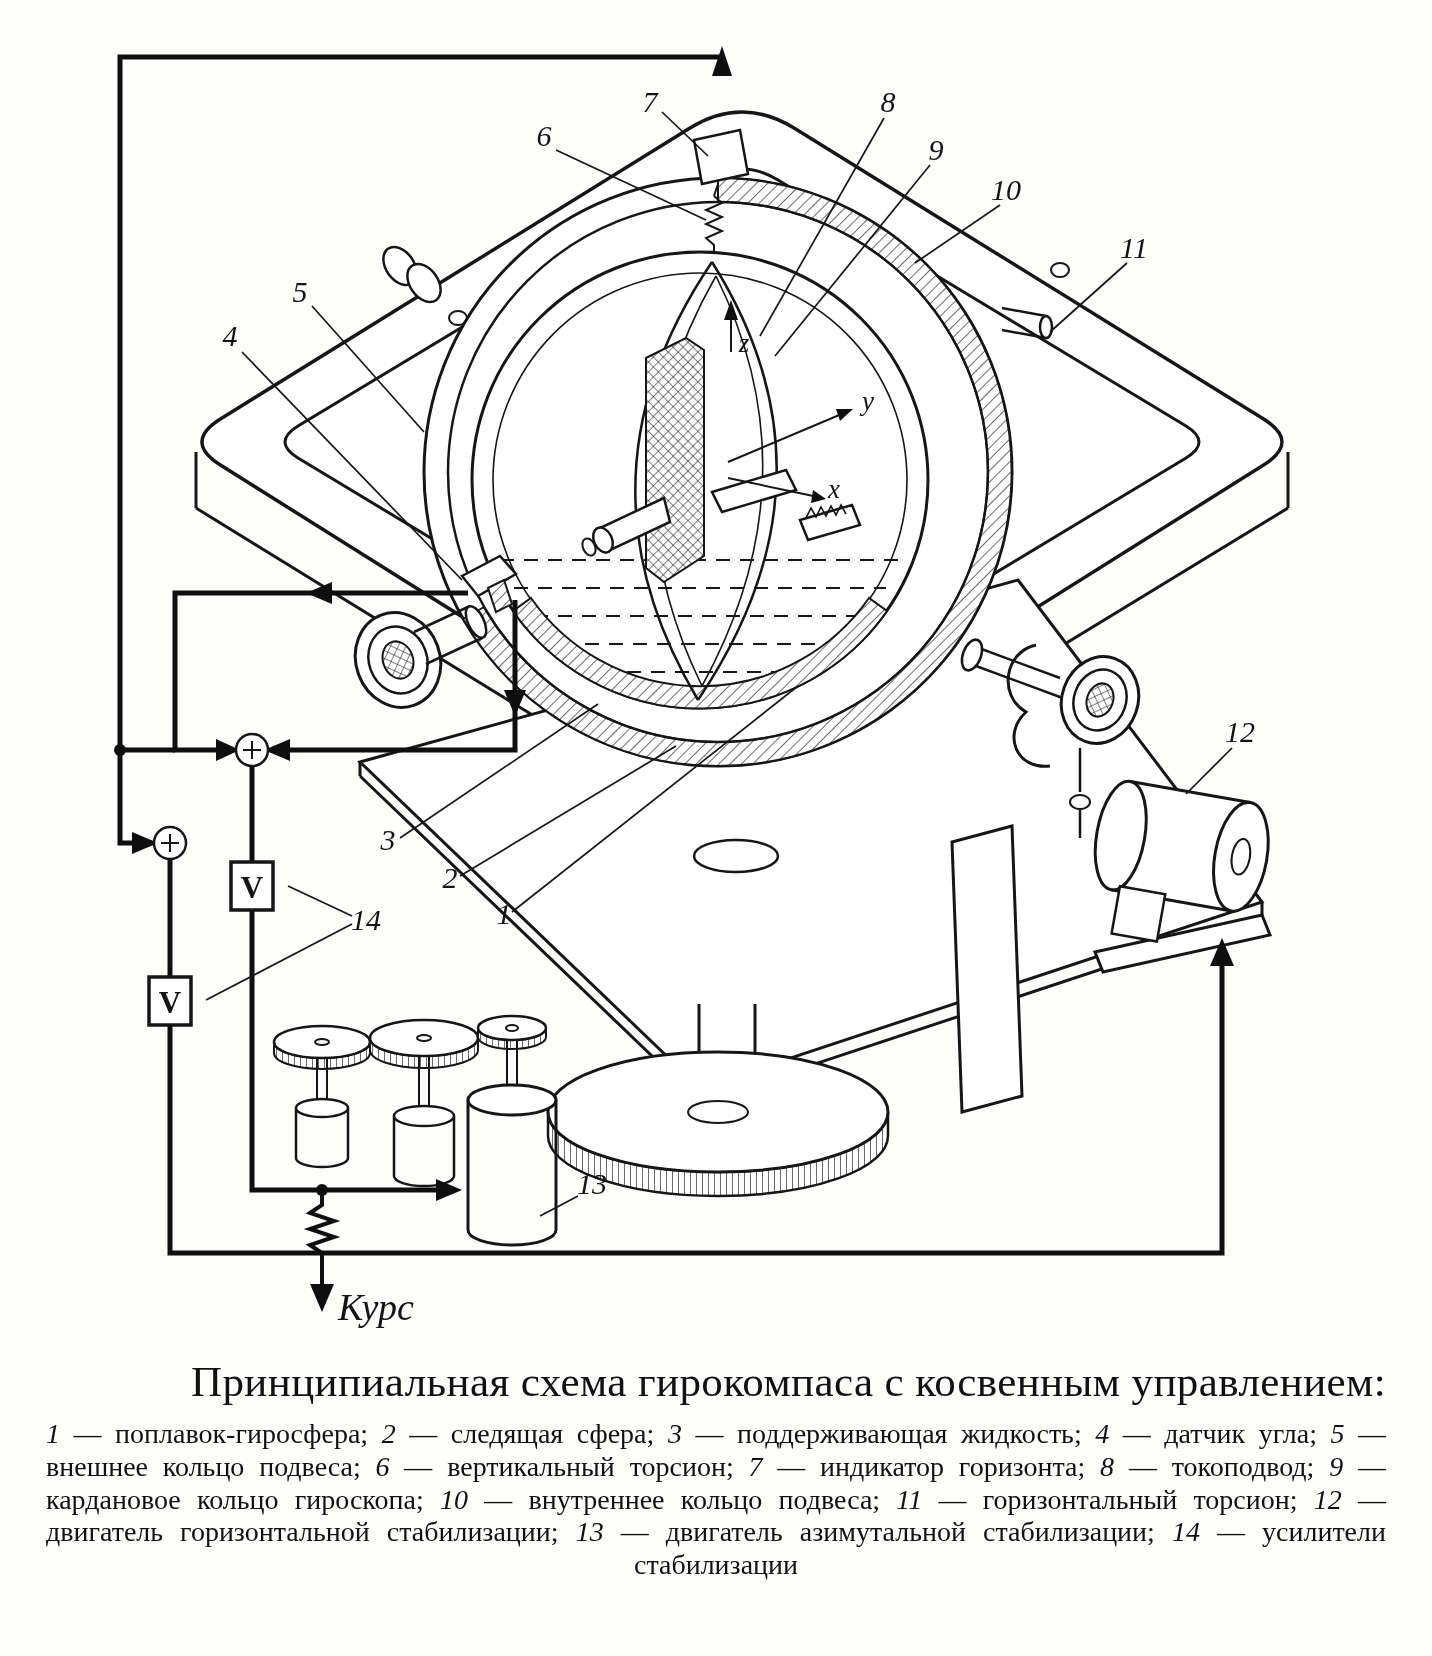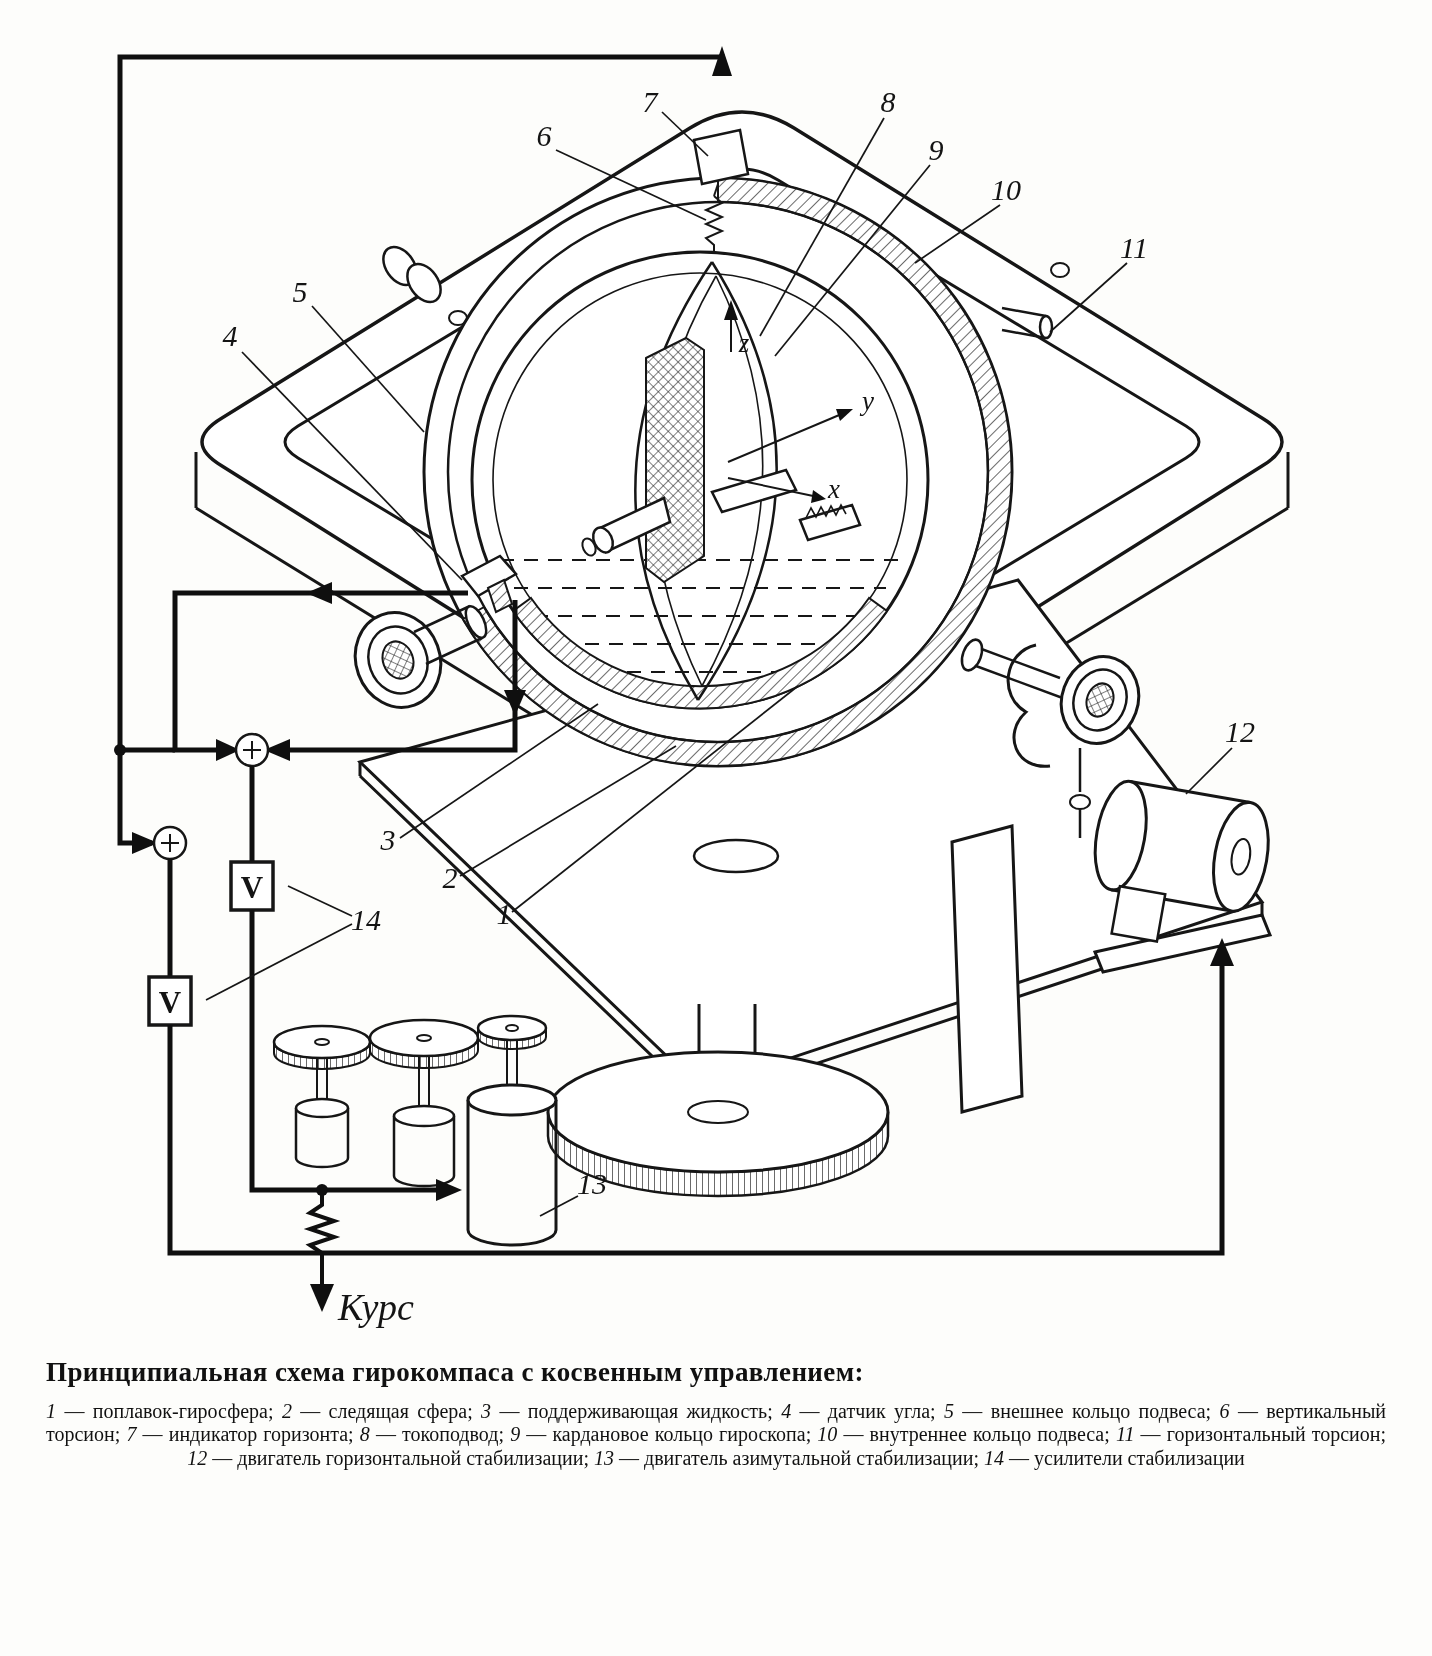--- a/index.html
+++ b/index.html
@@ -23,7 +23,7 @@
   .ah{fill:#0f0f0f;stroke:none;}
   .dash{stroke:#161616;stroke-width:2;stroke-dasharray:14 10;fill:none;}
   .caption{width:1340px;margin:18px auto 0;}
-  .cap-title{margin:0 0 12px;text-align:left;font-size:27px;font-weight:700;letter-spacing:.4px;}
+  .cap-title{margin:0 0 12px;text-align:right;font-size:43px;font-weight:400;letter-spacing:.4px;}
   .legend{margin:0;font-size:20px;line-height:1.17;text-align:justify;text-align-last:center;}
   .lg-num{font-style:italic;}
   .lg-item{white-space:normal;}

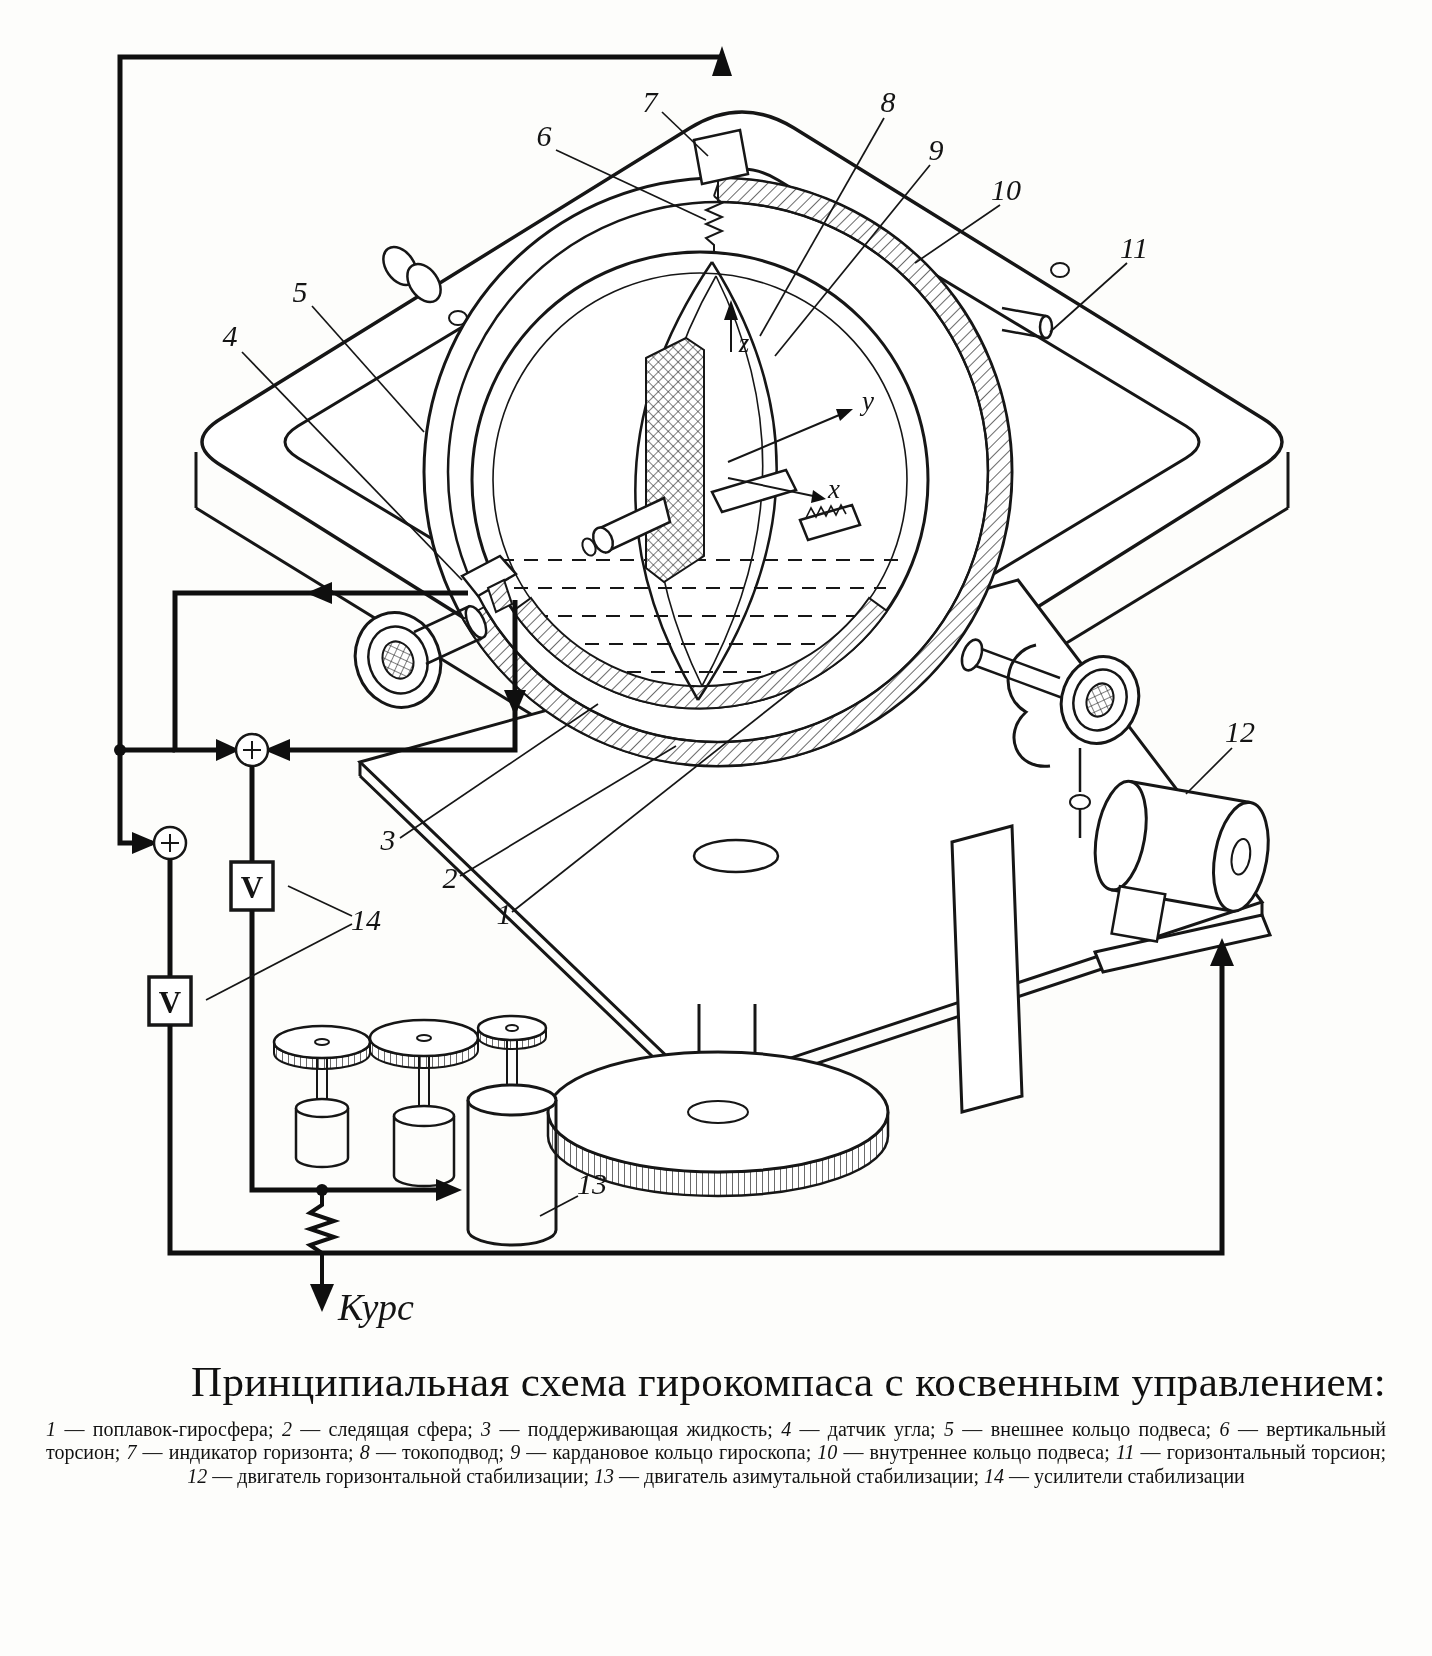--- a/index.html
+++ b/index.html
@@ -24,7 +24,7 @@
   .dash{stroke:#161616;stroke-width:2;stroke-dasharray:14 10;fill:none;}
   .caption{width:1340px;margin:18px auto 0;}
   .cap-title{margin:0 0 12px;text-align:right;font-size:43px;font-weight:400;letter-spacing:.4px;}
-  .legend{margin:0;font-size:20px;line-height:1.17;text-align:justify;text-align-last:center;}
+  .legend{margin:0;font-size:28px;line-height:1.17;text-align:justify;text-align-last:center;}
   .lg-num{font-style:italic;}
   .lg-item{white-space:normal;}
 </style>

